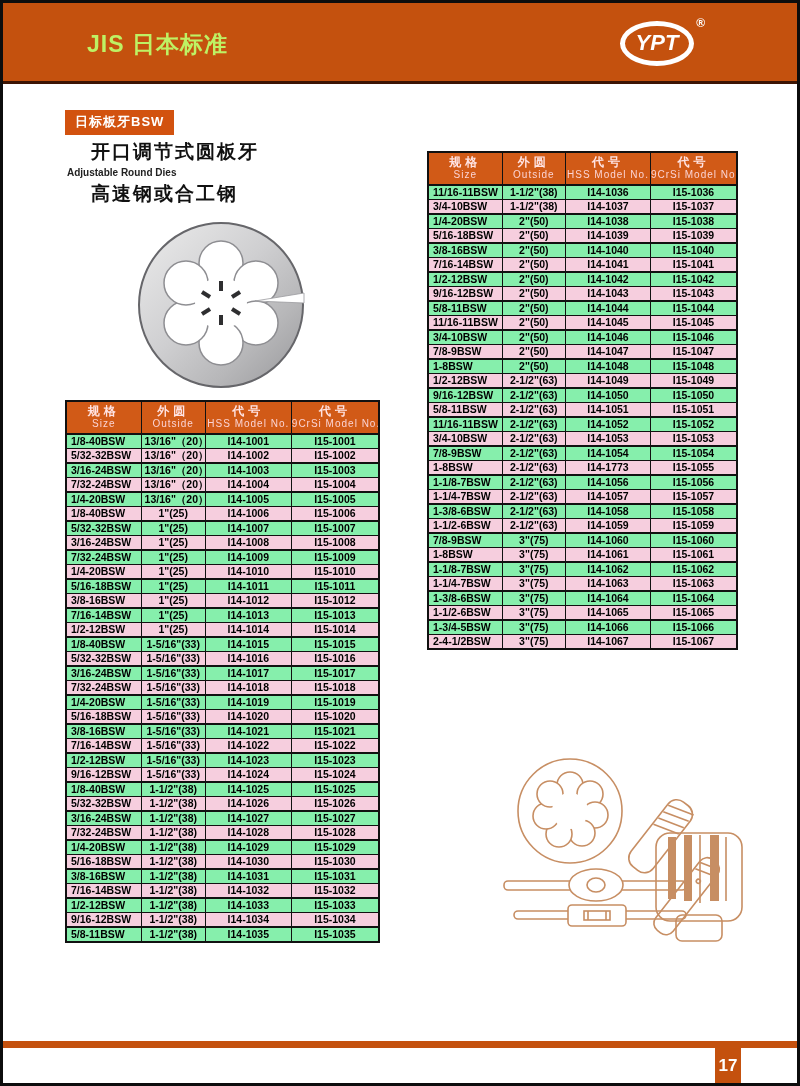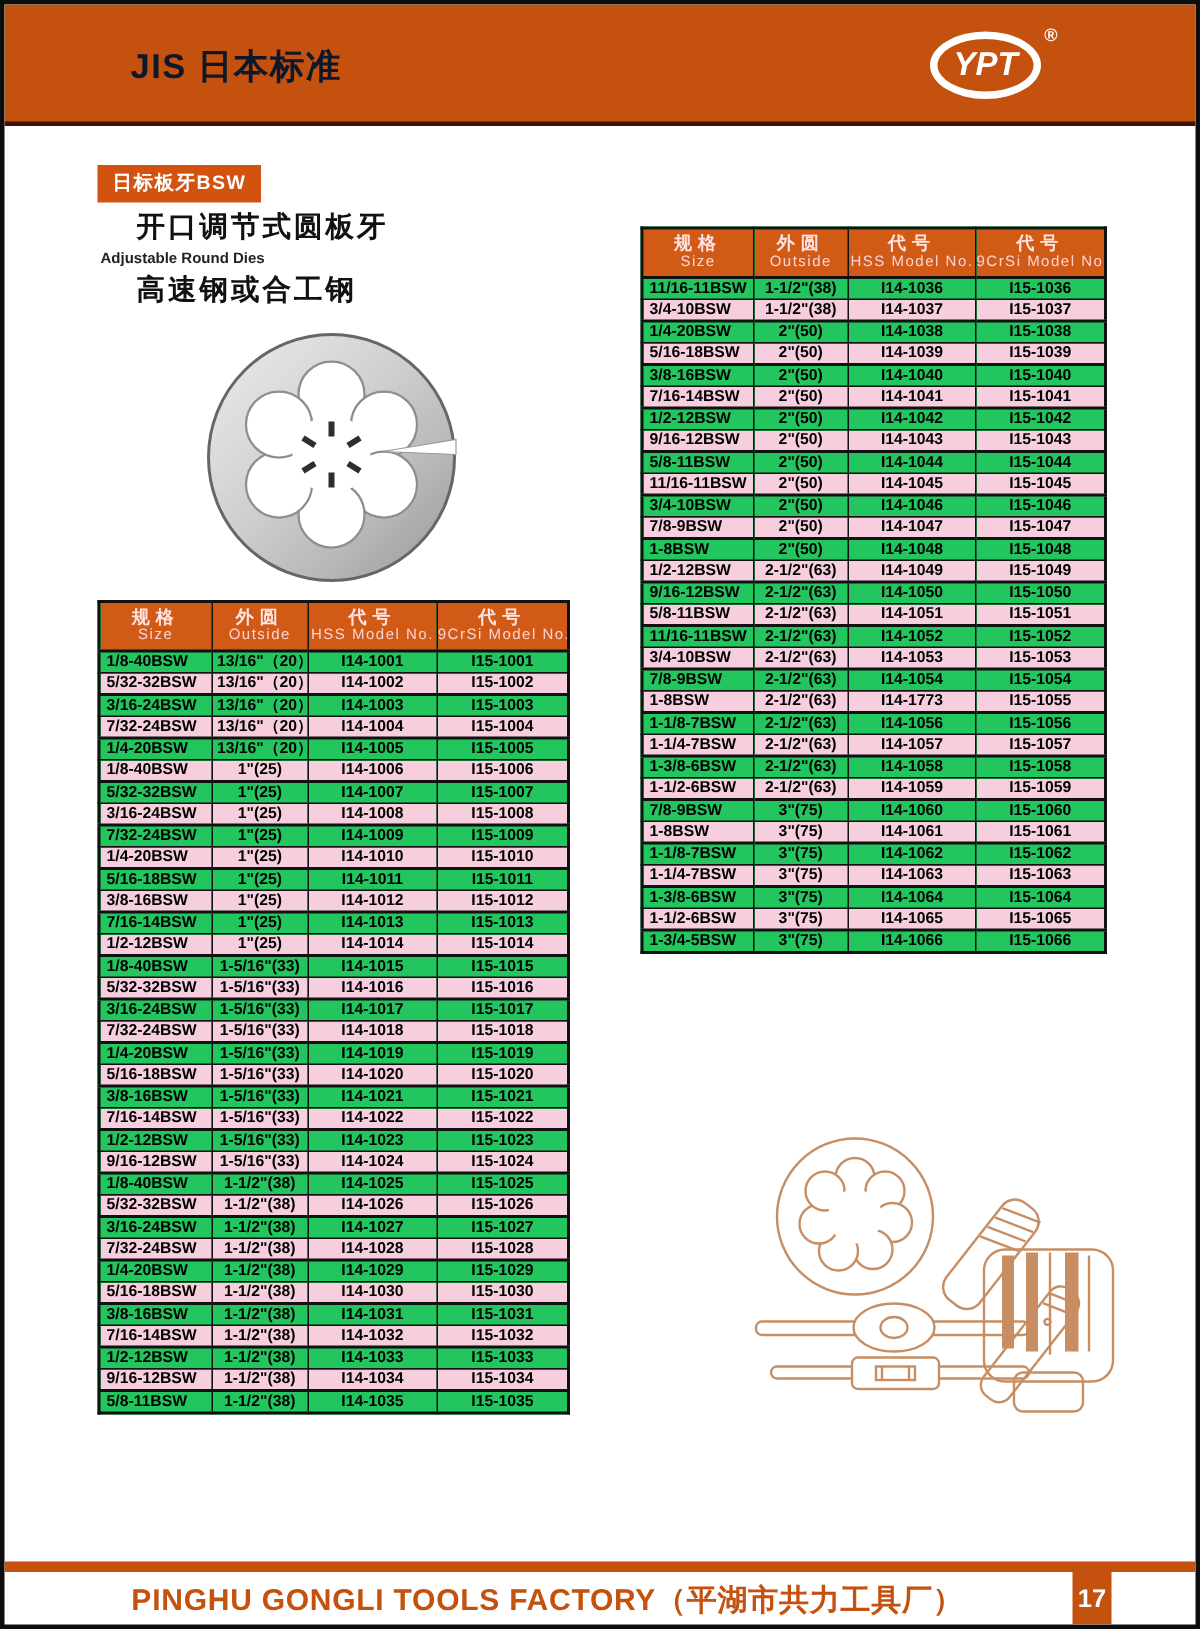--- a/index.html
+++ b/index.html
@@ -10,7 +10,7 @@
   }
   
   .banner{position:absolute;left:0;top:0;right:0;height:78px;background:#C4510E;border-bottom:3px solid #3c1404;}
-  .banner-title{position:absolute;left:84px;top:26px;color:#0f172a;font-size:23px;font-weight:bold;letter-spacing:1px;}
+  .banner-title{position:absolute;left:84px;top:26px;color:#bef264;font-size:23px;font-weight:bold;letter-spacing:1px;}
   .logo{position:absolute;left:617px;top:18px;width:74px;height:45px;border:5px solid #fff;border-radius:50%;box-sizing:border-box;}
   .logo-text{position:absolute;left:0;right:0;top:4px;text-align:center;color:#fff;font-size:22px;font-weight:bold;font-style:italic;letter-spacing:0px;}
   .logo-reg{position:absolute;right:-16px;top:-10px;color:#fff;font-size:12px;font-weight:bold;}

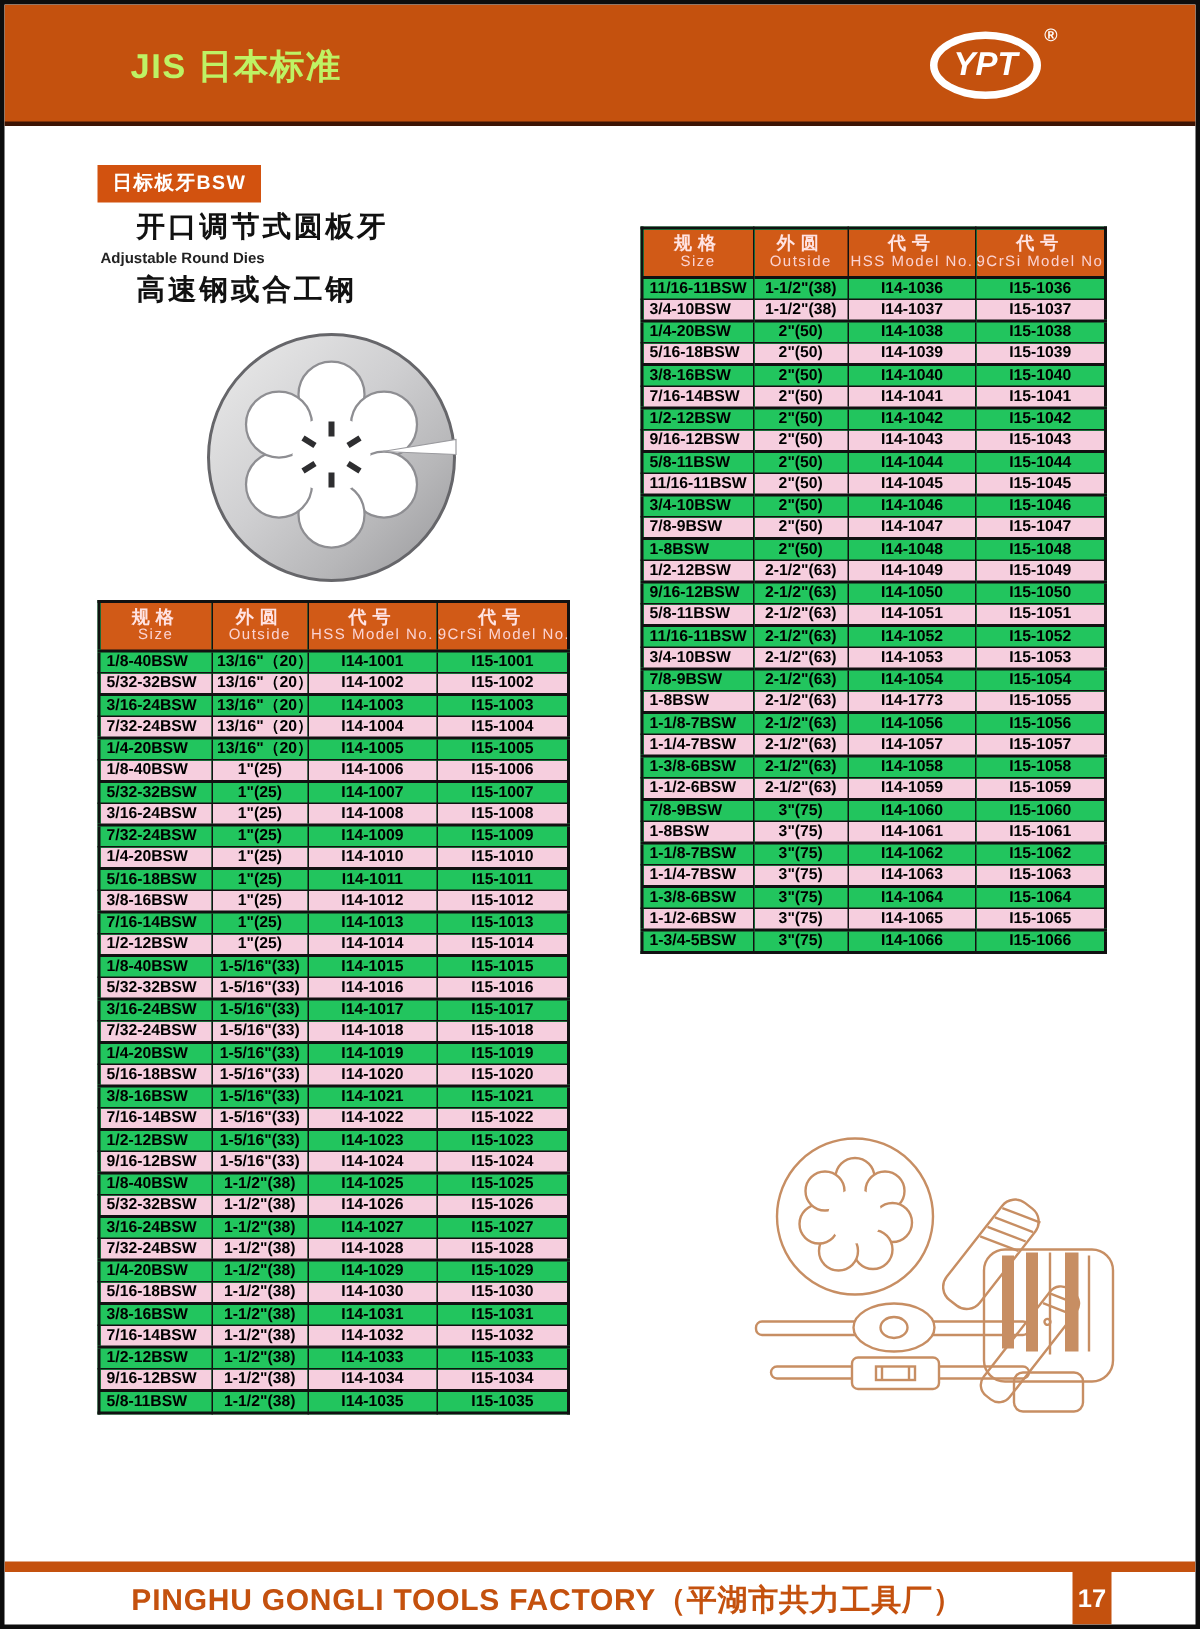--- a/index.html
+++ b/index.html
@@ -20,7 +20,7 @@
   .intro .zh{font-size:19px;font-weight:bold;letter-spacing:2px;line-height:22px;margin-left:24px;}
   .intro .en{font-size:10px;font-weight:bold;color:#222;line-height:20px;}
   
-  table.dies{position:absolute;border-collapse:collapse;table-layout:fixed;background:#22c55e;border:2px solid #111;}
+  table.dies{position:absolute;border-collapse:collapse;table-layout:fixed;background:#86efac;border:2px solid #111;}
   table.dies th,table.dies td{border:1px solid #111;overflow:hidden;white-space:nowrap;}
   table.dies thead th{background:#D15A17;border-bottom:2px solid #111;padding:2px 0 3px 0;}
   .th-zh{color:#FFE3E3;font-size:12px;font-weight:bold;letter-spacing:4px;text-align:center;line-height:14px;}

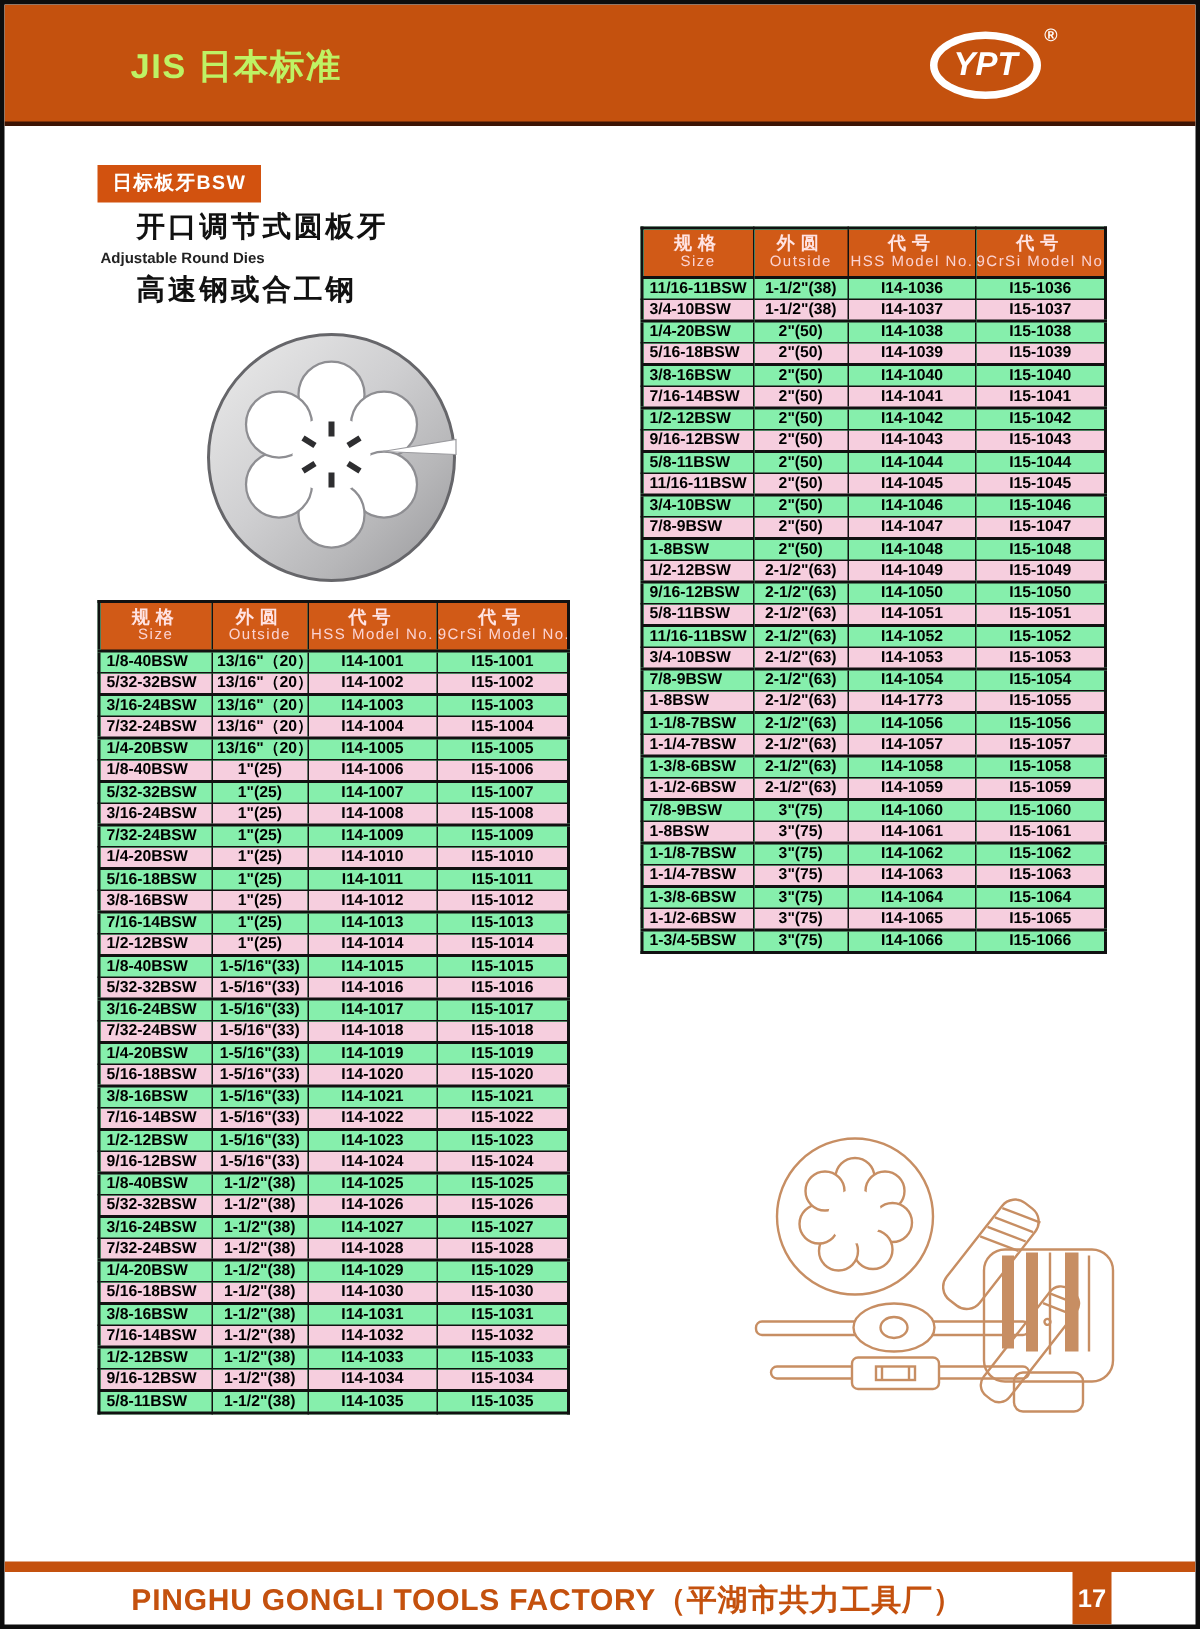--- a/index.html
+++ b/index.html
@@ -545,6 +545,12 @@
           <td>I14-1066</td>
           <td>I15-1066</td>
         </tr>
+        <tr>
+          <td>2-4-1/2BSW</td>
+          <td>3"(75)</td>
+          <td>I14-1067</td>
+          <td>I15-1067</td>
+        </tr>
       </tbody>
   </table>
 

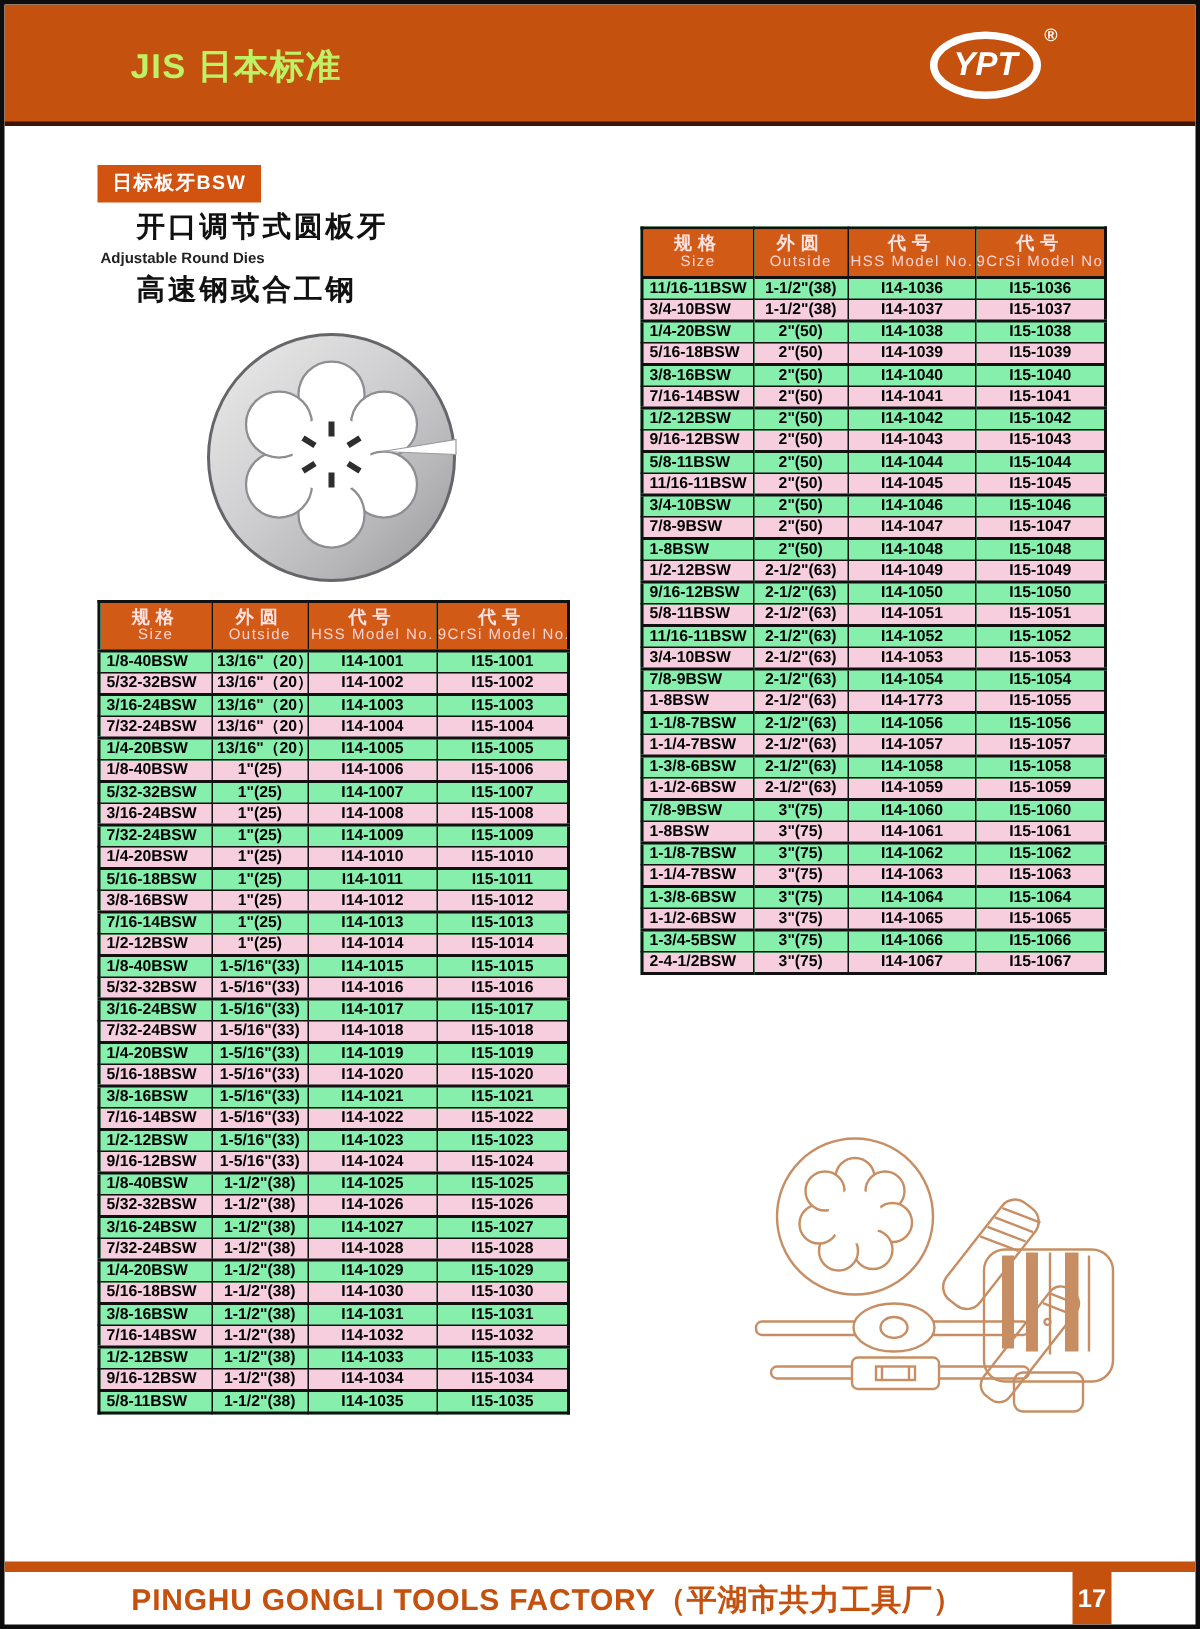--- a/index.html
+++ b/index.html
@@ -611,7 +611,6 @@
   </svg>
 
   <div class="footer-bar"></div>
-  <div class="footer-text">PINGHU GONGLI TOOLS FACTORY（平湖市共力工具厂）</div>
   <div class="page-num">17</div>
 
 </div>

